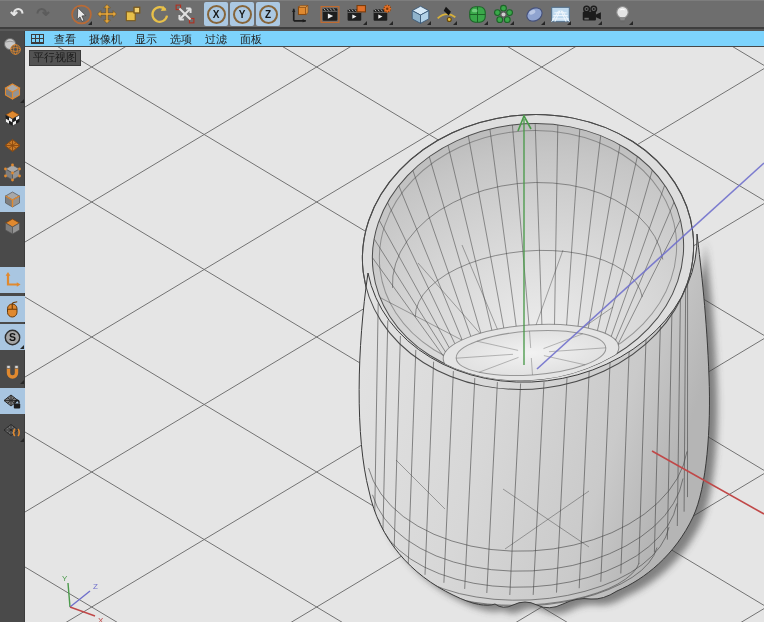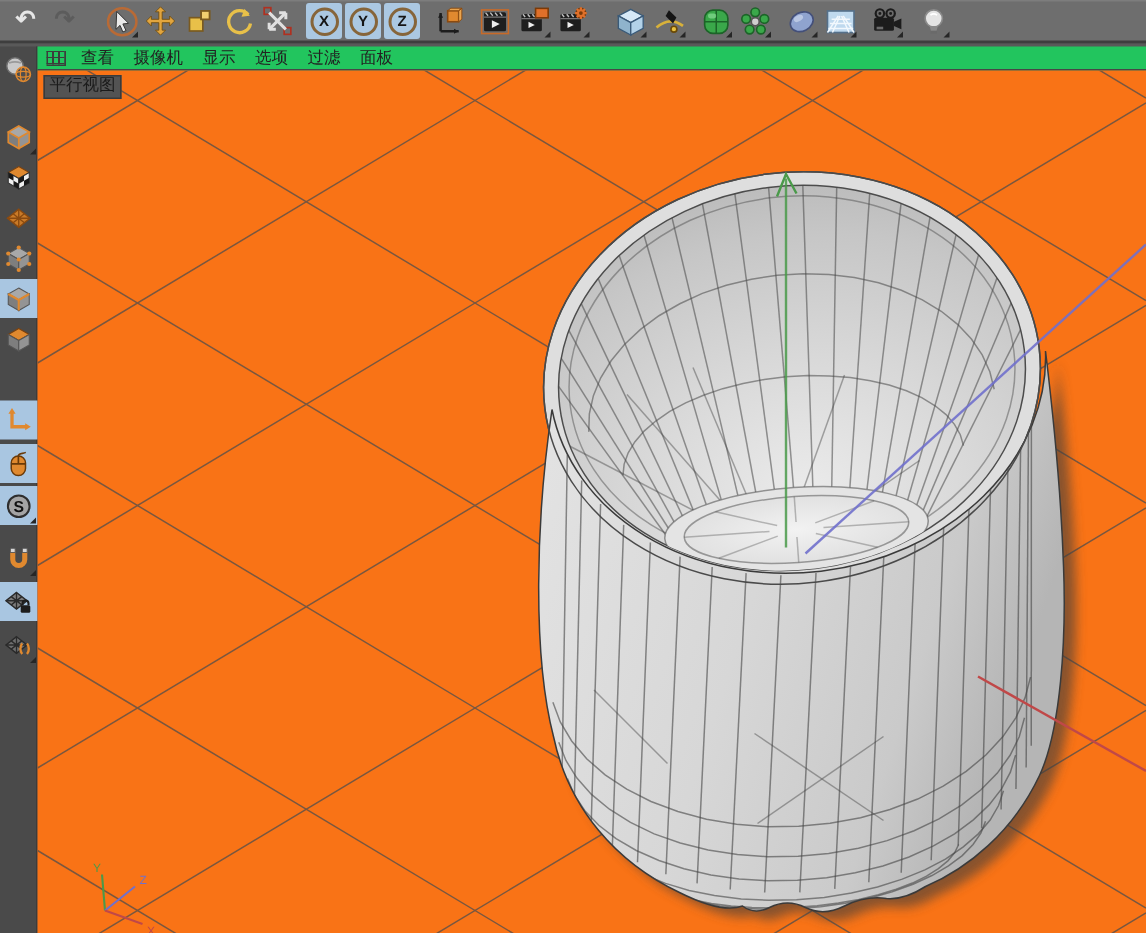--- a/index.html
+++ b/index.html
@@ -32,7 +32,7 @@
 
   
   .main{position:absolute;left:25px;top:31px;width:739px;height:591px;display:flex;flex-direction:column;}
-  .vmenu{height:15px;background:#22c55e;border-bottom:1px solid #474747;display:flex;align-items:center;
+  .vmenu{height:15px;background:#7dd3fc;border-bottom:1px solid #474747;display:flex;align-items:center;
     padding-left:6px;flex:0 0 auto;}
   .vmenu .gridicon{width:12px;height:9px;margin-right:10px;
     background-image:repeating-linear-gradient(0deg,#3c3c3c 0 1px,transparent 1px 4px),

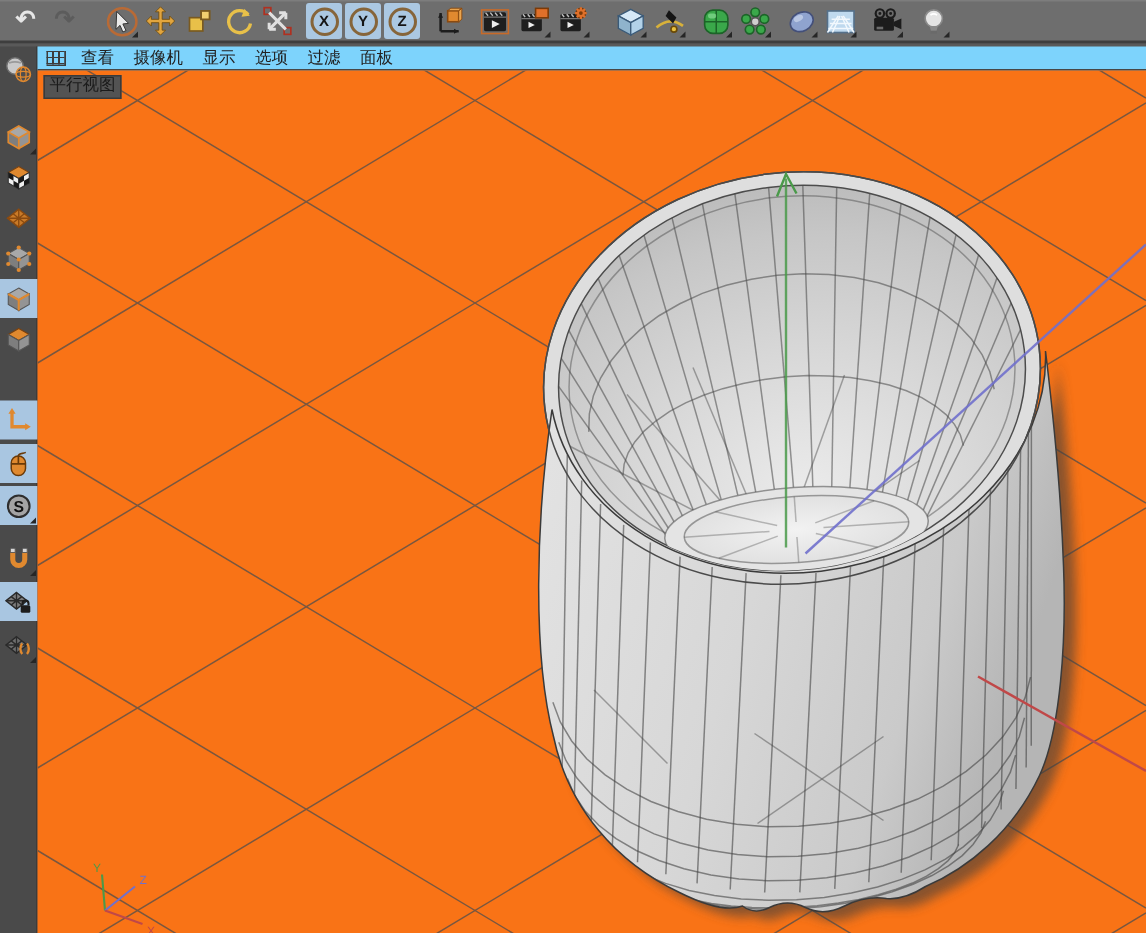--- a/index.html
+++ b/index.html
@@ -40,7 +40,7 @@
     border-right:1px solid #3c3c3c;border-bottom:1px solid #3c3c3c;}
   .vmenu .mitem{font-size:11px;color:#222;margin-right:13px;cursor:pointer;line-height:14px;}
 
-  .viewport{position:relative;flex:1;background:#f97316;overflow:hidden;}
+  .viewport{position:relative;flex:1;background:#e5e5e5;overflow:hidden;}
   .viewlabel{position:absolute;left:4px;top:3px;z-index:5;background:#535353;border:1px solid #3a3a3a;
     color:#1b1b1b;font-size:11px;padding:0px 3px 1px 3px;line-height:13px;}
   #scene{position:absolute;left:0;top:0;}

